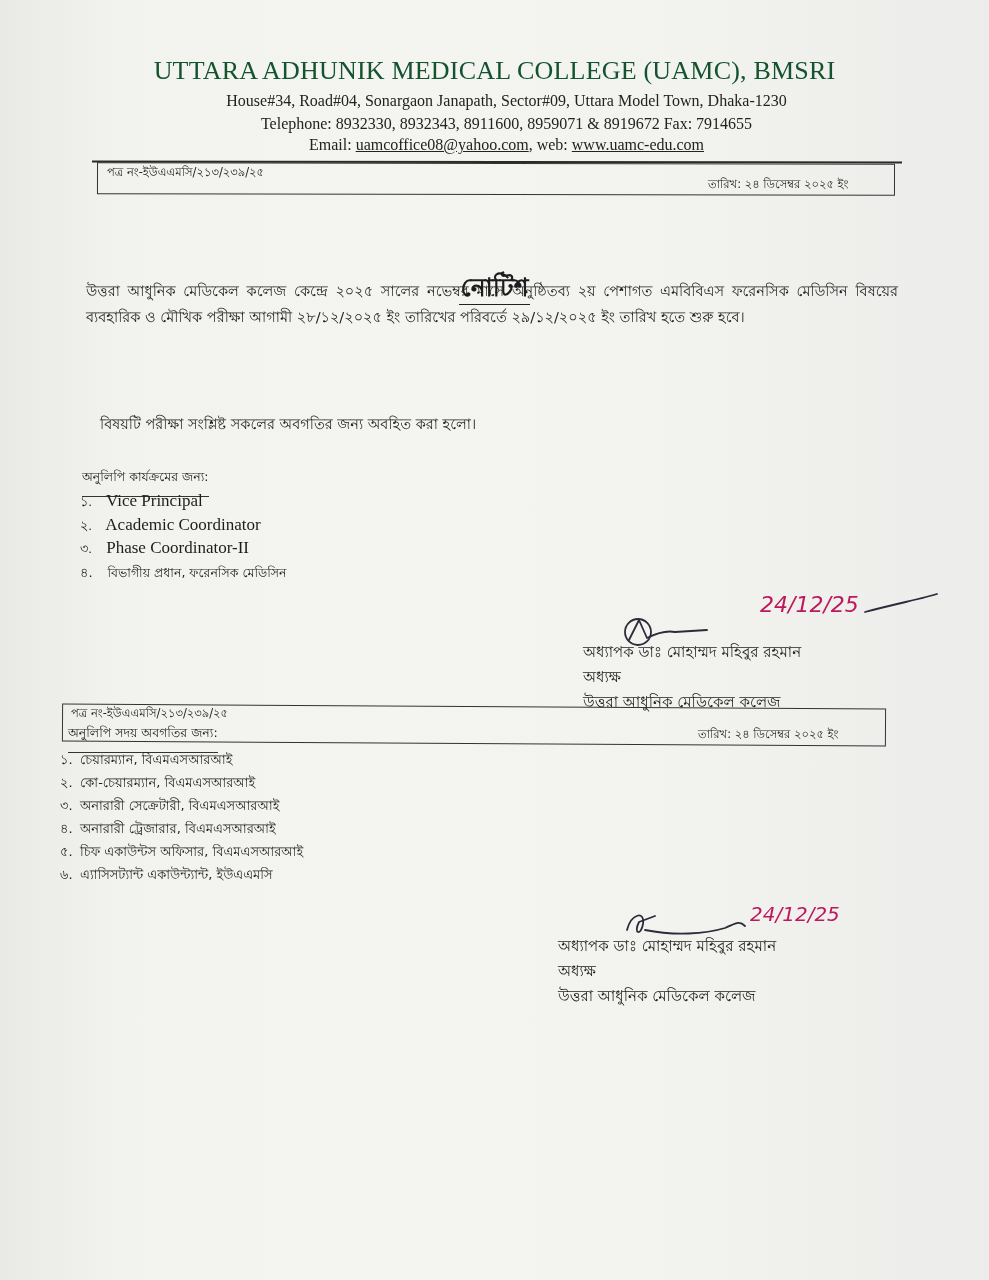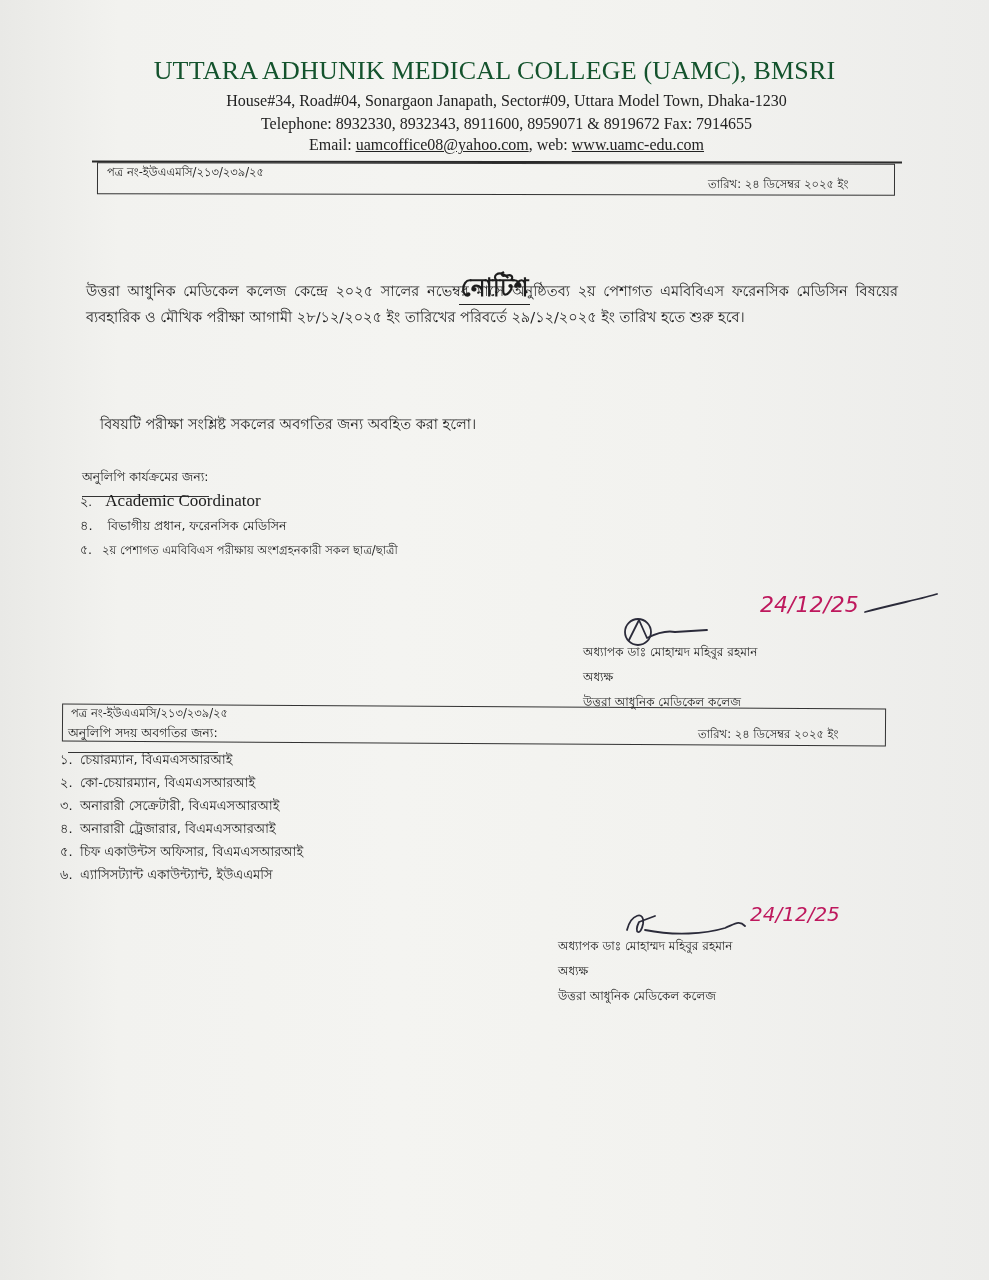--- a/index.html
+++ b/index.html
@@ -82,6 +82,7 @@
 
 <div class="abs section-head cc1-head">অনুলিপি কার্যক্রমের জন্য:</div>
 <div class="abs list cc1-list">
+  <div class="serif"><span class="bn">১.</span> <span>Vice Principal</span></div>
   <div class="serif"><span class="bn">২.</span> <span>Academic Coordinator</span></div>
   <div style="line-height:20px;"><span class="bn">৪.</span> <span class="item-bangla">বিভাগীয় প্রধান, ফরেনসিক মেডিসিন</span></div>
   <div style="line-height:24px;"><span class="bn bnsm">৫.</span><span class="item-bangla" style="font-size:11.5px">২য় পেশাগত এমবিবিএস পরীক্ষায় অংশগ্রহনকারী সকল ছাত্র/ছাত্রী</span></div>

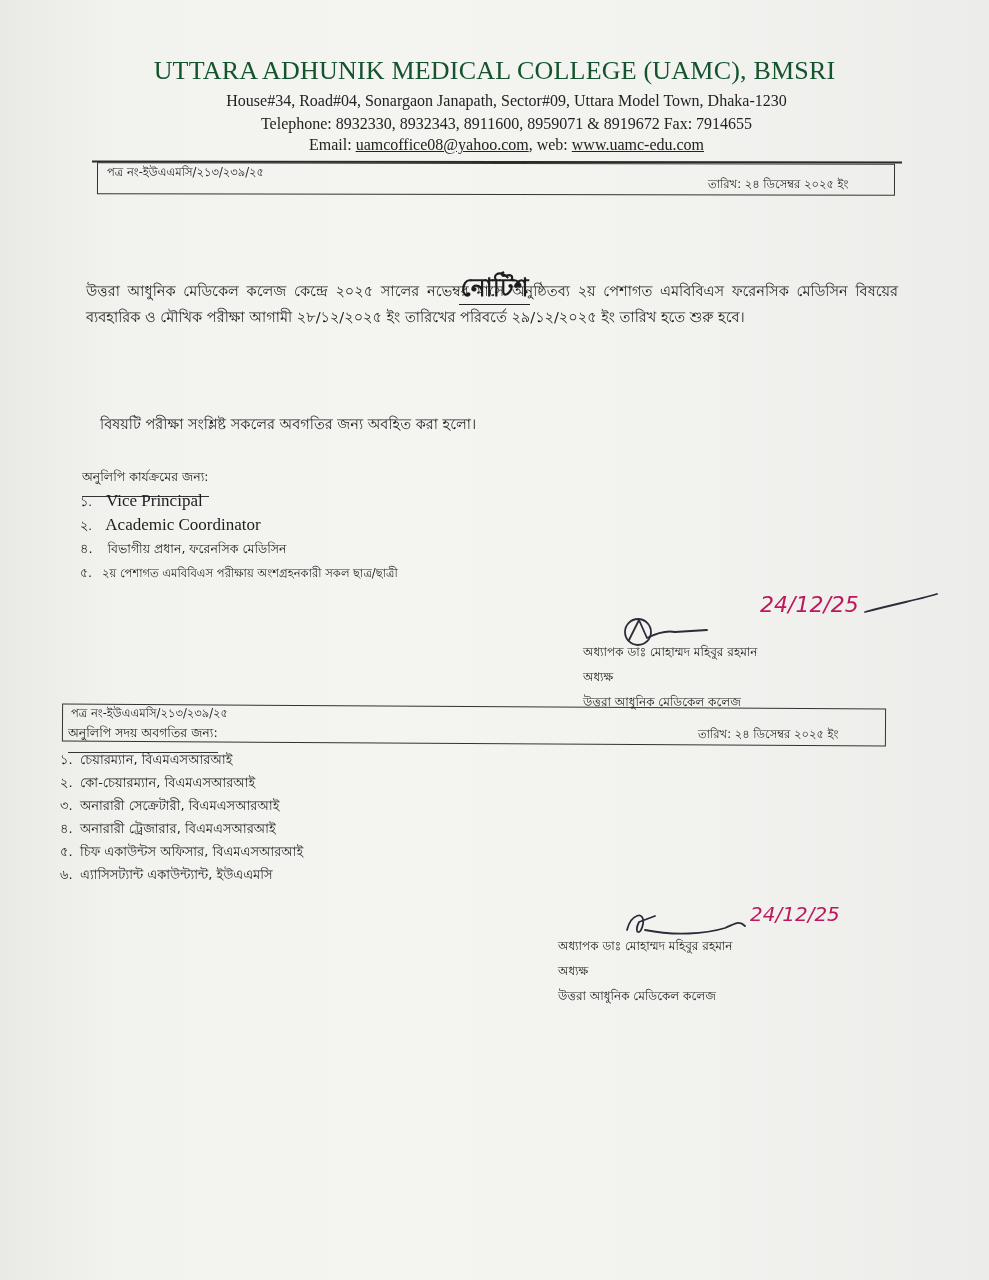--- a/index.html
+++ b/index.html
@@ -84,6 +84,7 @@
 <div class="abs list cc1-list">
   <div class="serif"><span class="bn">১.</span> <span>Vice Principal</span></div>
   <div class="serif"><span class="bn">২.</span> <span>Academic Coordinator</span></div>
+  <div class="serif"><span class="bn">৩.</span> <span>Phase Coordinator-II</span></div>
   <div style="line-height:20px;"><span class="bn">৪.</span> <span class="item-bangla">বিভাগীয় প্রধান, ফরেনসিক মেডিসিন</span></div>
   <div style="line-height:24px;"><span class="bn bnsm">৫.</span><span class="item-bangla" style="font-size:11.5px">২য় পেশাগত এমবিবিএস পরীক্ষায় অংশগ্রহনকারী সকল ছাত্র/ছাত্রী</span></div>
 </div>

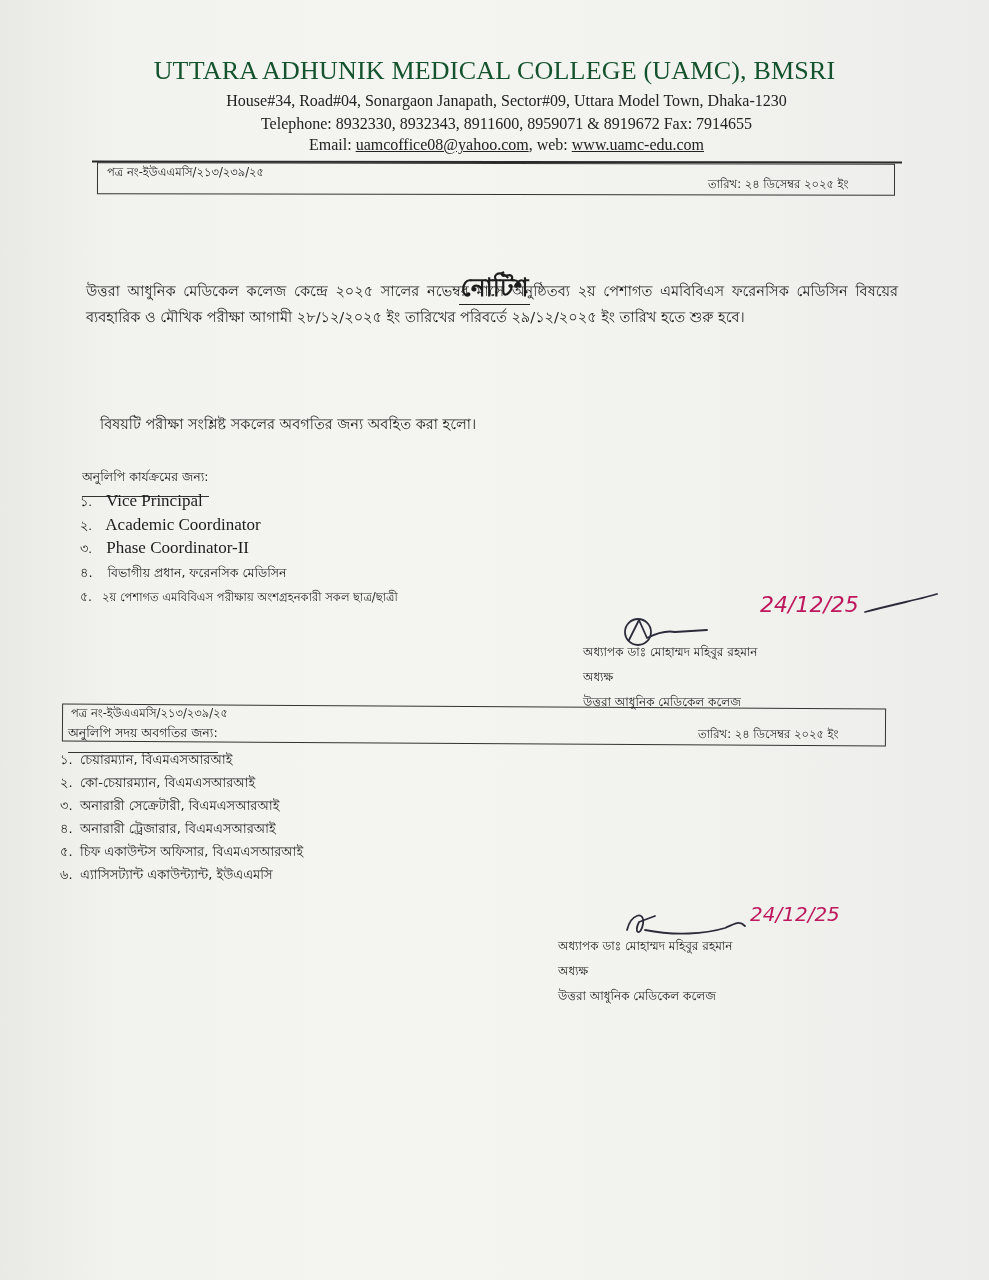--- a/index.html
+++ b/index.html
@@ -86,7 +86,6 @@
   <div class="serif"><span class="bn">২.</span> <span>Academic Coordinator</span></div>
   <div class="serif"><span class="bn">৩.</span> <span>Phase Coordinator-II</span></div>
   <div style="line-height:20px;"><span class="bn">৪.</span> <span class="item-bangla">বিভাগীয় প্রধান, ফরেনসিক মেডিসিন</span></div>
-  <div style="line-height:24px;"><span class="bn bnsm">৫.</span><span class="item-bangla" style="font-size:11.5px">২য় পেশাগত এমবিবিএস পরীক্ষায় অংশগ্রহনকারী সকল ছাত্র/ছাত্রী</span></div>
 </div>
 
 <svg class="abs" style="left:615px; top:590px;" width="340" height="60">

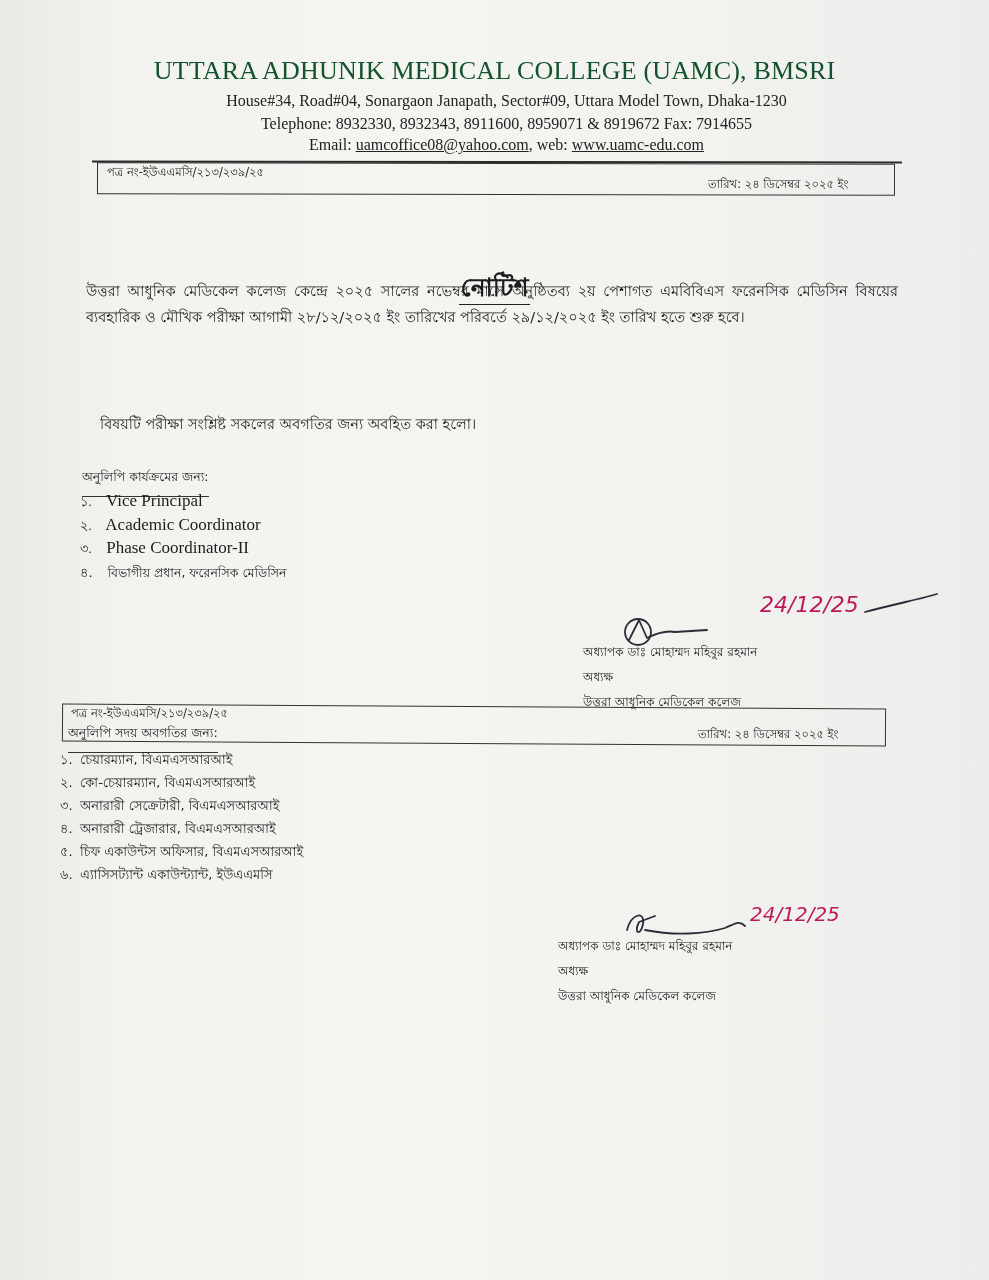--- a/index.html
+++ b/index.html
@@ -46,7 +46,7 @@
   .cc1-list { left: 80px; top: 490px; }
   .cc1-list .item-bangla { font-family: "DejaVu Sans", sans-serif; font-size: 12.5px; }
 
-  .sign-block { font-size: 12px; line-height: 25px; color: #222; }
+  .sign-block { font-size: 15px; line-height: 25px; color: #222; }
   .sign1 { left: 583px; top: 640px; }
   .sign2 { left: 558px; top: 934px; }
 

